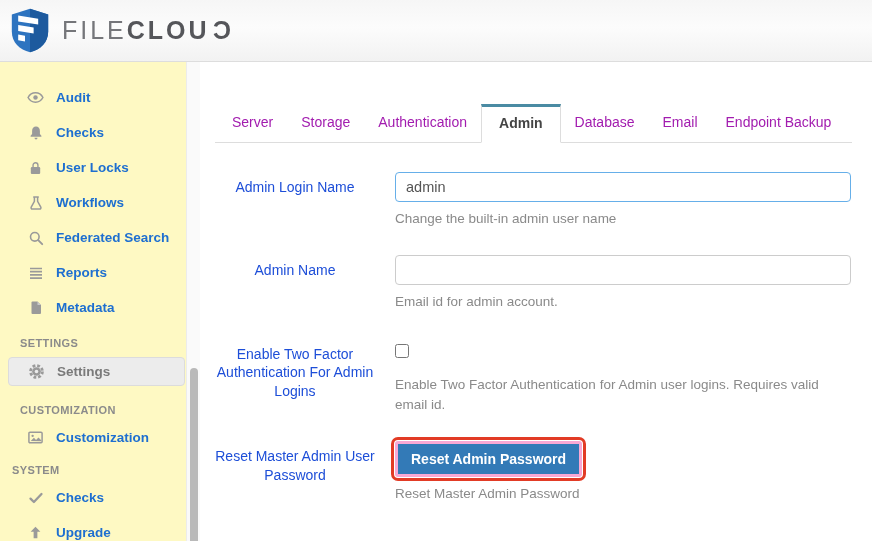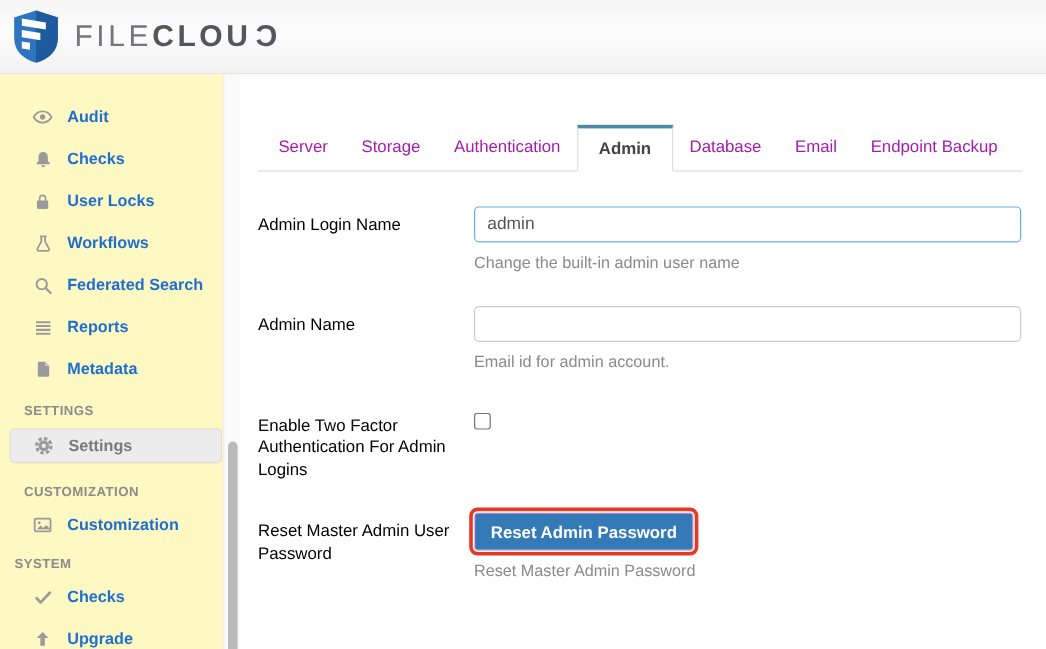--- a/index.html
+++ b/index.html
@@ -48,8 +48,8 @@
 
   .form { margin-top:29px; }
   .frow { display:flex; margin-bottom:26px; }
-  .flabel { width:160px; flex:none; text-align:left; padding-top:6px;
-    font-size:14px; color:#000000; line-height:1.35; }
+  .flabel { width:160px; flex:none; text-align:center; padding-top:6px;
+    font-size:14px; color:#1d4ed8; line-height:1.35; }
   .fctrl { margin-left:20px; width:456px; }
   .tinput { width:456px; height:30px; border:1px solid #ccc; border-radius:4px;
     padding:4px 10px; font-size:14.5px; color:#555; outline:none;

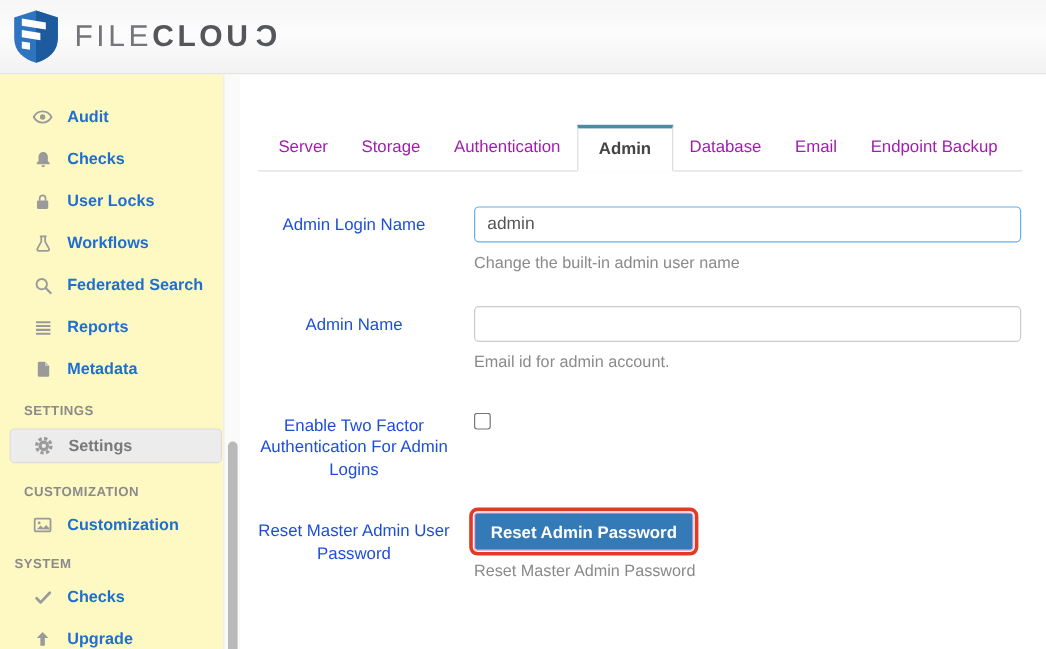--- a/index.html
+++ b/index.html
@@ -231,6 +231,7 @@
       <div class="flabel">Enable Two Factor Authentication For Admin Logins</div>
       <div class="fctrl">
         <input class="cb" type="checkbox" style="">
+        <div class="fhelp help-2fa">Enable Two Factor Authentication for Admin user logins. Requires valid email id.</div>
       </div>
     </div>
 

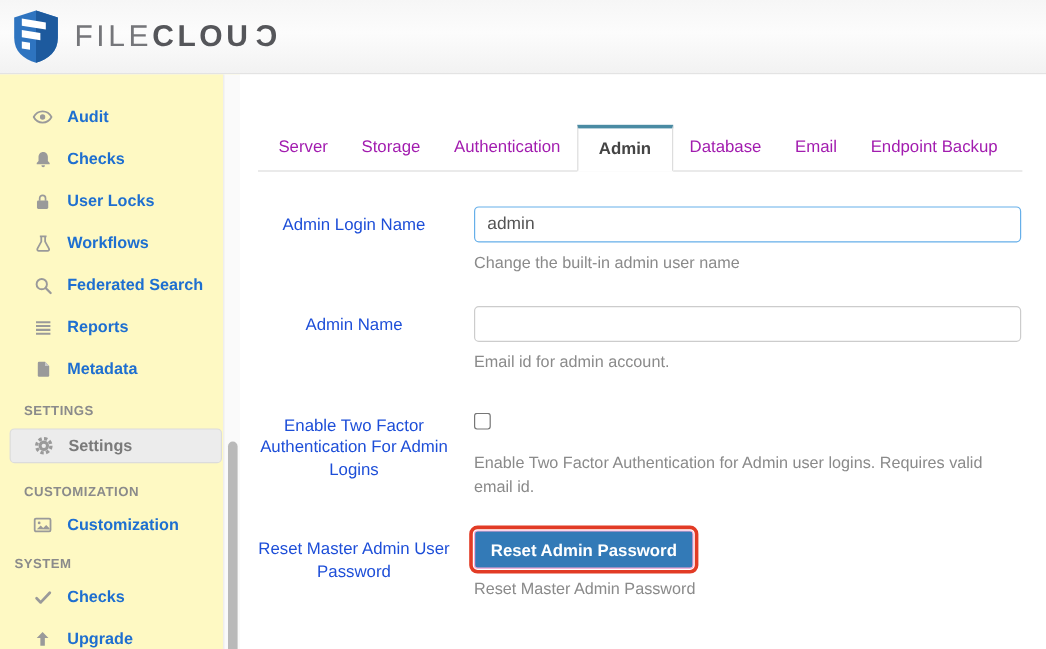--- a/index.html
+++ b/index.html
@@ -58,7 +58,7 @@
   .fhelp { margin-top:7px; font-size:13.5px; color:#8a8a8a; line-height:1.5; }
   .cb { width:14px; height:14px; margin-top:5px; accent-color:#fff; }
   .btn-primary { display:inline-block; background:#337ab7; color:#fff;
-    font-weight:bold; font-size:14px; border:1px solid #f9a8d4; border-radius:3px;
+    font-weight:bold; font-size:14px; border:3px solid #f9a8d4; border-radius:3px;
     padding:7px 13px; cursor:pointer;
     font-family:"Liberation Sans","DejaVu Sans",sans-serif; }
   .annot { outline:3px solid #e23b25; outline-offset:1px; }

